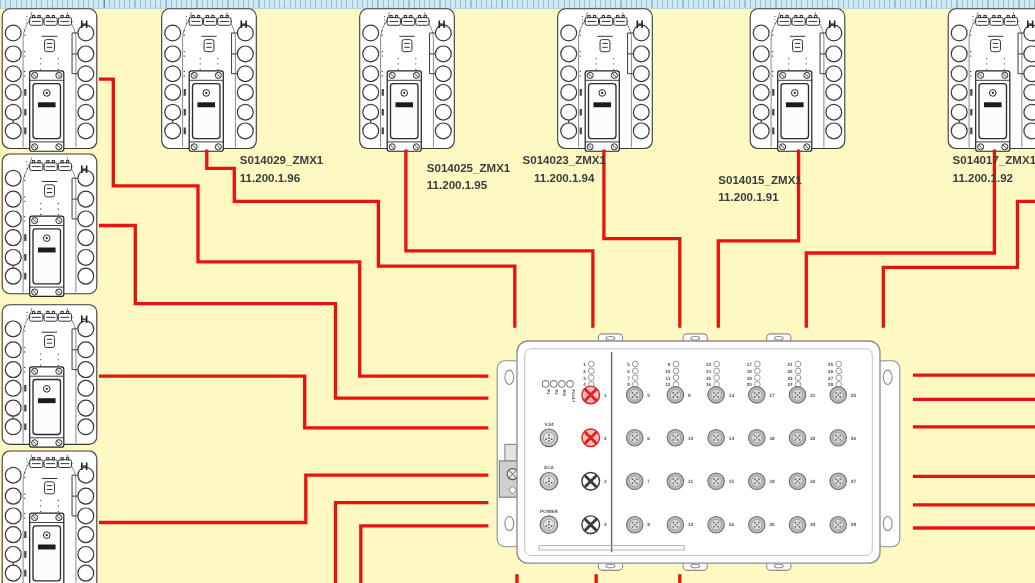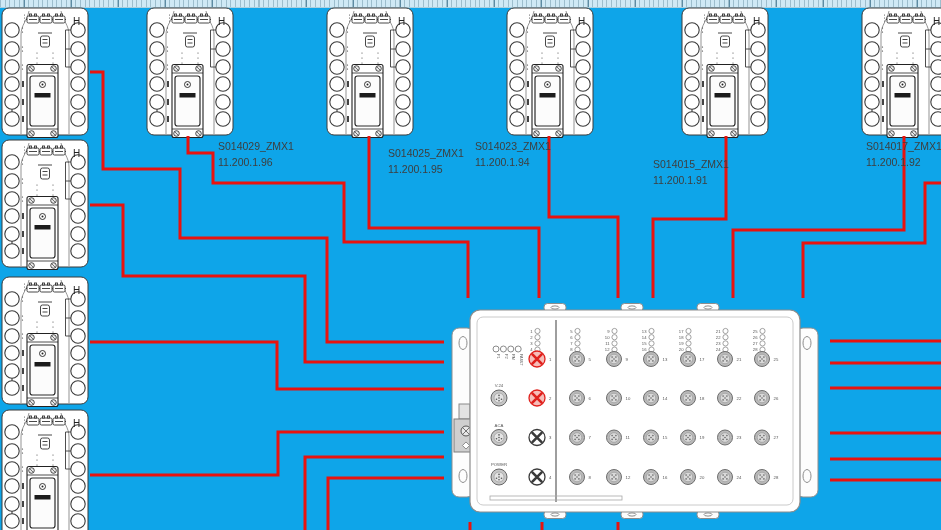--- a/index.html
+++ b/index.html
@@ -3,8 +3,8 @@
 <meta charset="utf-8">
 <style>
   html,body{margin:0;padding:0;}
-  .stage{position:relative;width:941px;height:530px;overflow:hidden;background:#0ea5e9;
-         font-family:"Liberation Sans",sans-serif;}
+  .stage{position:relative;width:941px;height:530px;overflow:hidden;background:#fef9c3;
+         font-family:"Liberation Sans",sans-serif;font-weight:bold;}
   .ruler{position:absolute;top:0;left:0;width:941px;height:7px;background-color:#cfe9f5;
          border-bottom:1px solid #aacfdf;
          background-image:

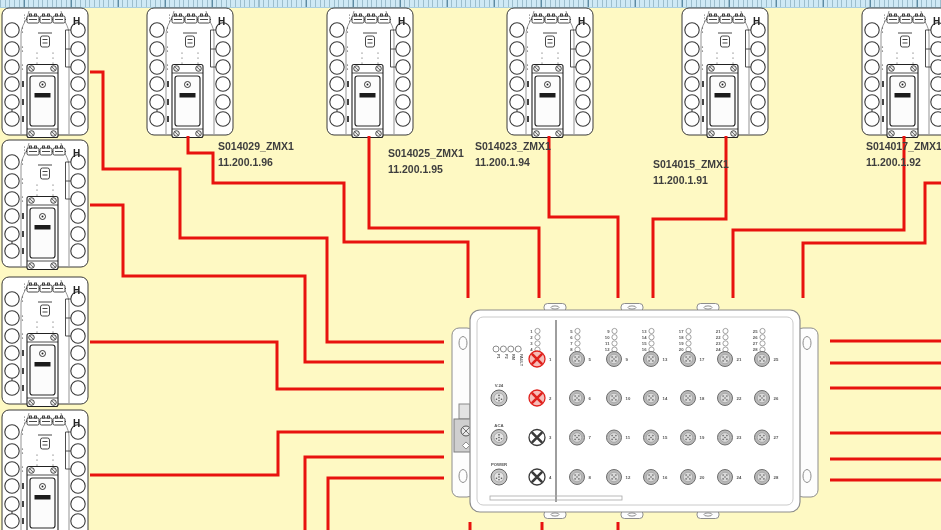--- a/index.html
+++ b/index.html
@@ -555,7 +555,7 @@
         <div>S014025_ZMX1</div>
         <div>11.200.1.95</div>
       </div>
-      <div class="dev-label" style="left: 475px; top: 139px;">
+      <div class="dev-label" style="left: 475px; top: 139px; text-align: center;">
         <div>S014023_ZMX1</div>
         <div>11.200.1.94</div>
       </div>

